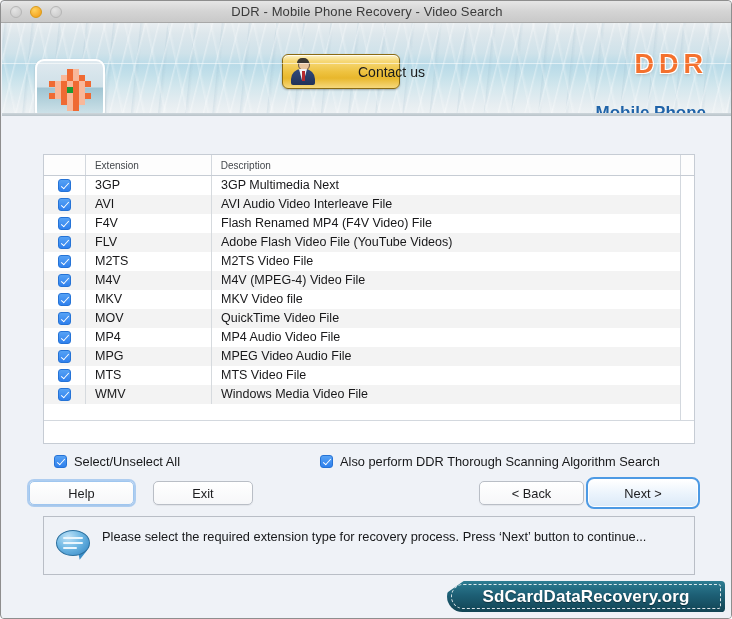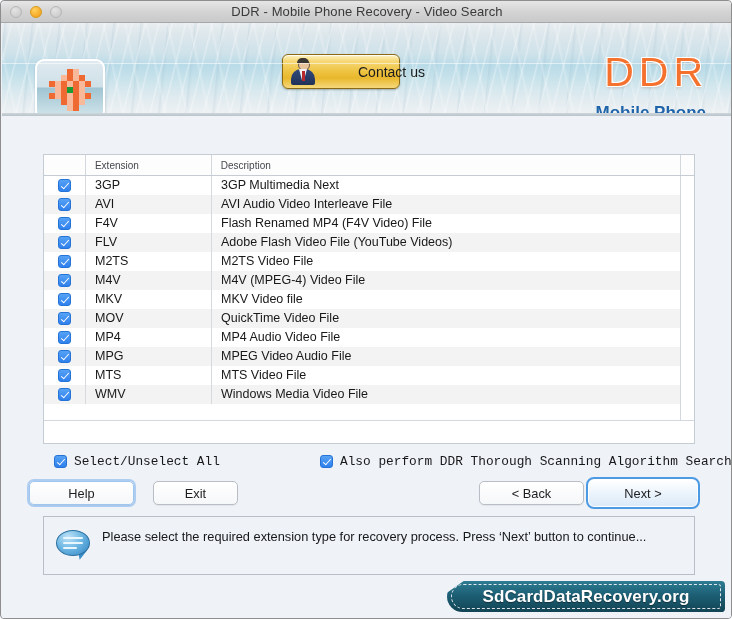--- a/index.html
+++ b/index.html
@@ -208,8 +208,8 @@
   .ddr-logo {
     position: absolute;
     right: 24px; top: 26px;
-    font-size: 41px;
-    font-weight: normal;
+    font-size: 27px;
+    font-weight: bold;
     letter-spacing: 5px;
     color: #f4712e;
     text-shadow:

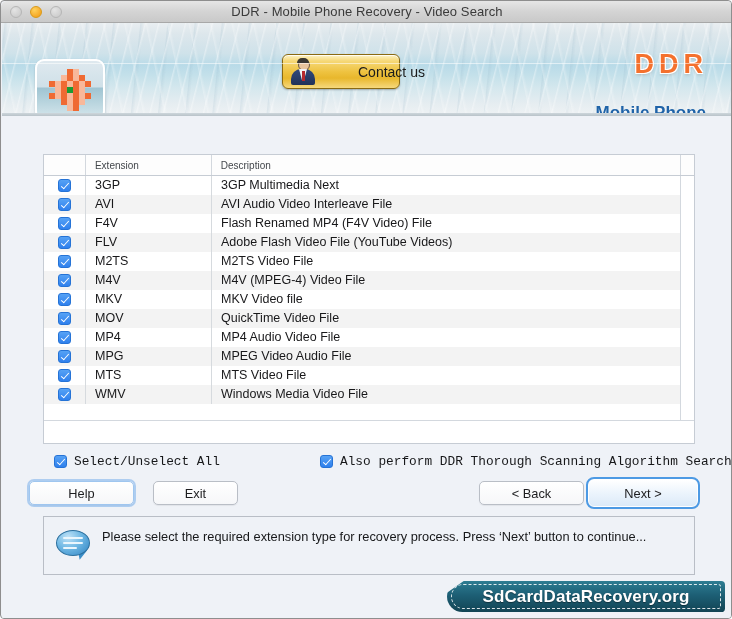--- a/index.html
+++ b/index.html
@@ -349,7 +349,6 @@
     font-size: 12.8px;
     color: #17181a;
     white-space: nowrap;
-    font-family: Liberation Mono, monospace;
   }
 
   

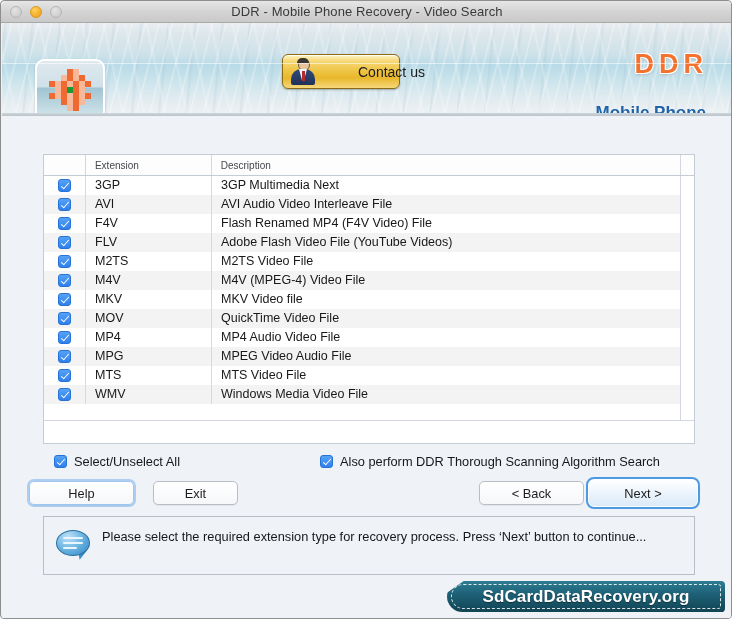--- a/index.html
+++ b/index.html
@@ -372,7 +372,7 @@
     border-color: #9fc6ef;
     box-shadow: 0 0 0 2px rgba(120,175,235,0.55), 0 1px 1px rgba(0,0,0,0.06);
   }
-  .btn-exit { left: 151px; top: 365px; width: 85px; }
+  .btn-exit { left: 151px; top: 365px; width: 100px; }
   .btn-back { left: 477px; top: 365px; width: 105px; }
   .btn-next {
     left: 586px; top: 363px; width: 110px; height: 28px;

